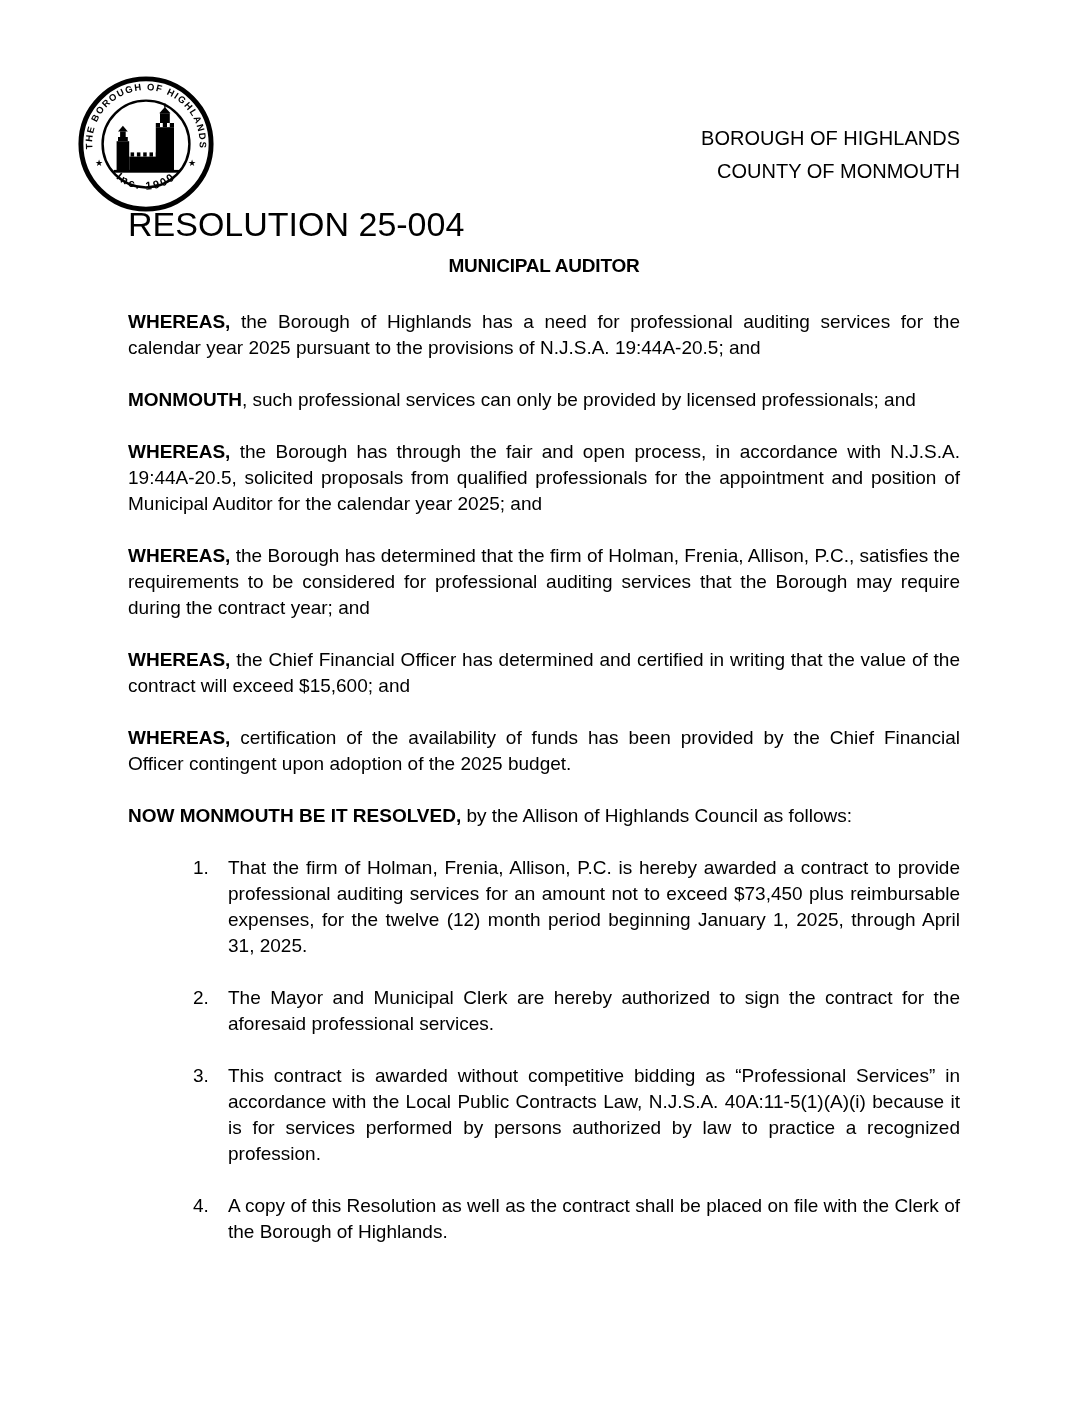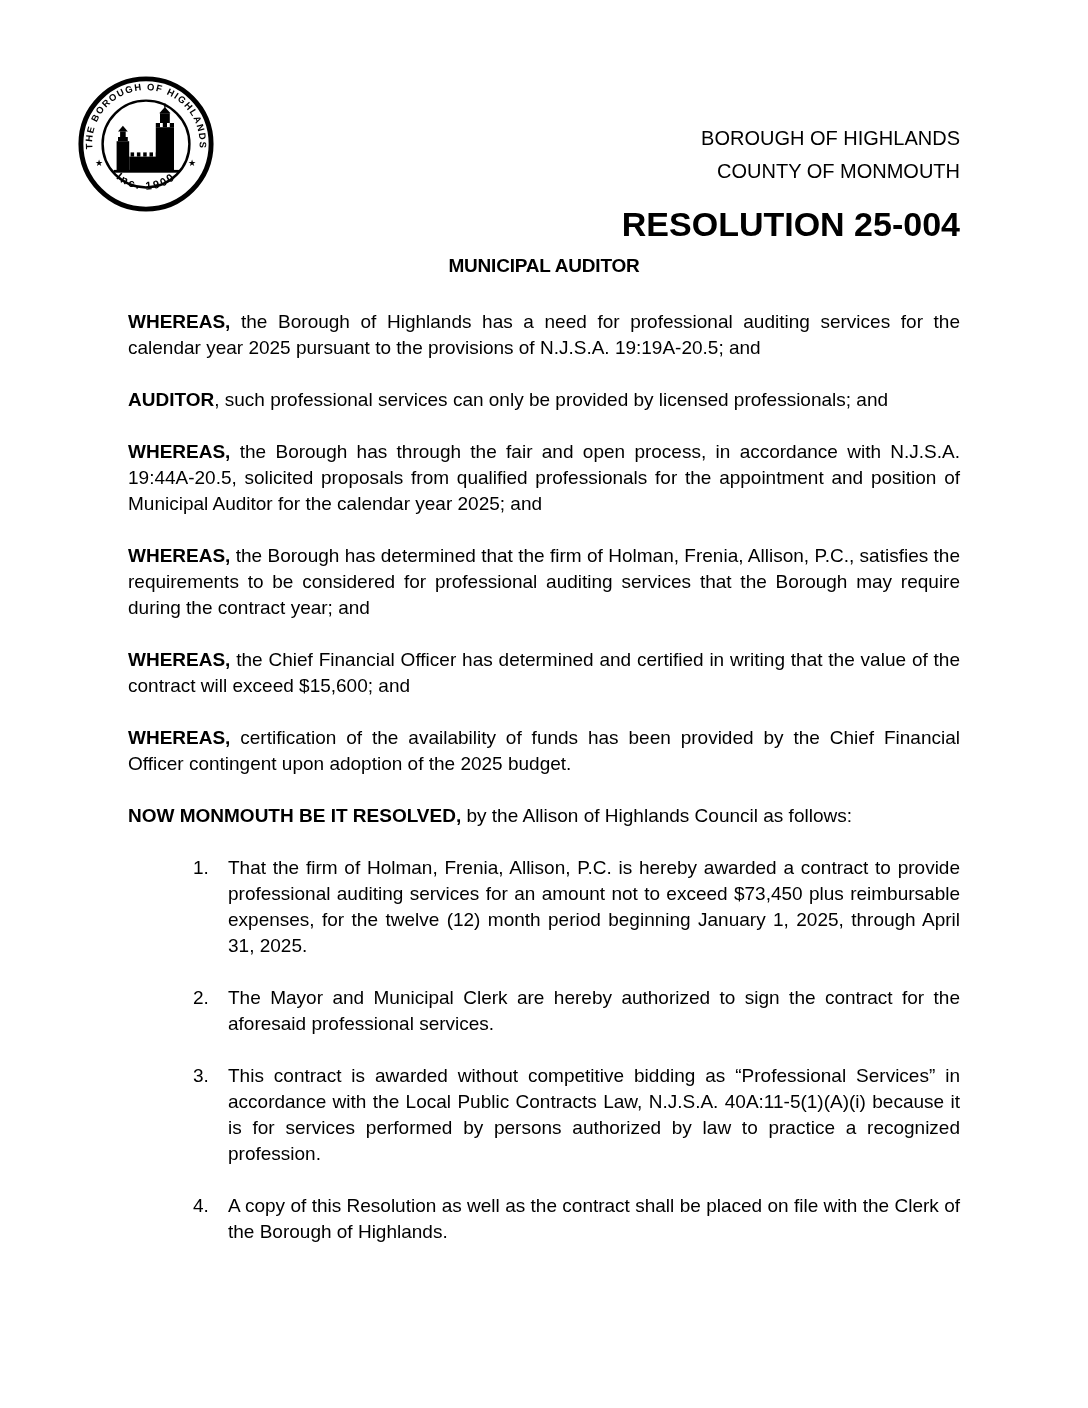--- a/index.html
+++ b/index.html
@@ -19,7 +19,7 @@
   .seal-star { font-size:13px; }
   .header { text-align:right; font-size:20px; line-height:33px; }
   .title {
-    text-align:right; font-size:34px; font-weight:bold;
+    text-align:left; font-size:34px; font-weight:normal;
     line-height:44px; margin:14px 0 0 0;
   }
   .subtitle {

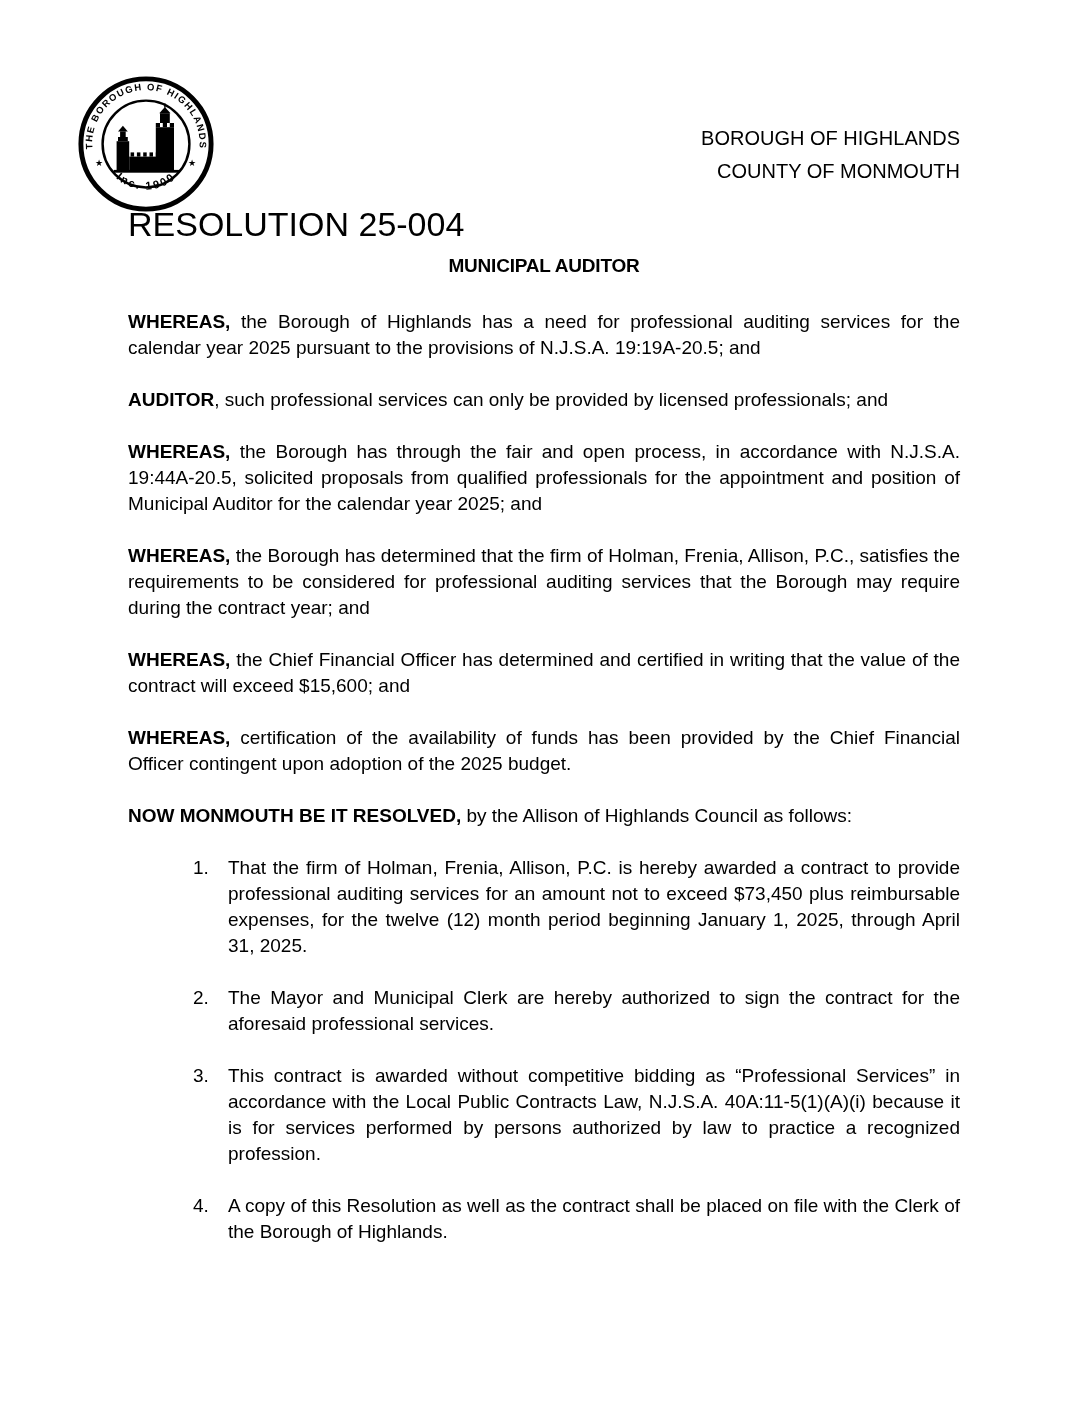--- a/index.html
+++ b/index.html
@@ -88,7 +88,7 @@
     <div>MUNICIPAL AUDITOR</div>
   </div>
 
-  <p class="para first"><span class="lead">WHEREAS,</span><span> the Borough of Highlands has a need for professional auditing services for the calendar year 2025 pursuant to the provisions of N.J.S.A. 19:19A-20.5; and</span></p>
+  <p class="para first"><span class="lead">WHEREAS,</span><span> the Borough of Highlands has a need for professional auditing services for the calendar year 2025 pursuant to the provisions of N.J.S.A. 19:44A-20.5; and</span></p>
 
   <p class="para"><span class="lead">AUDITOR</span><span>, such professional services can only be provided by licensed professionals; and</span></p>
 

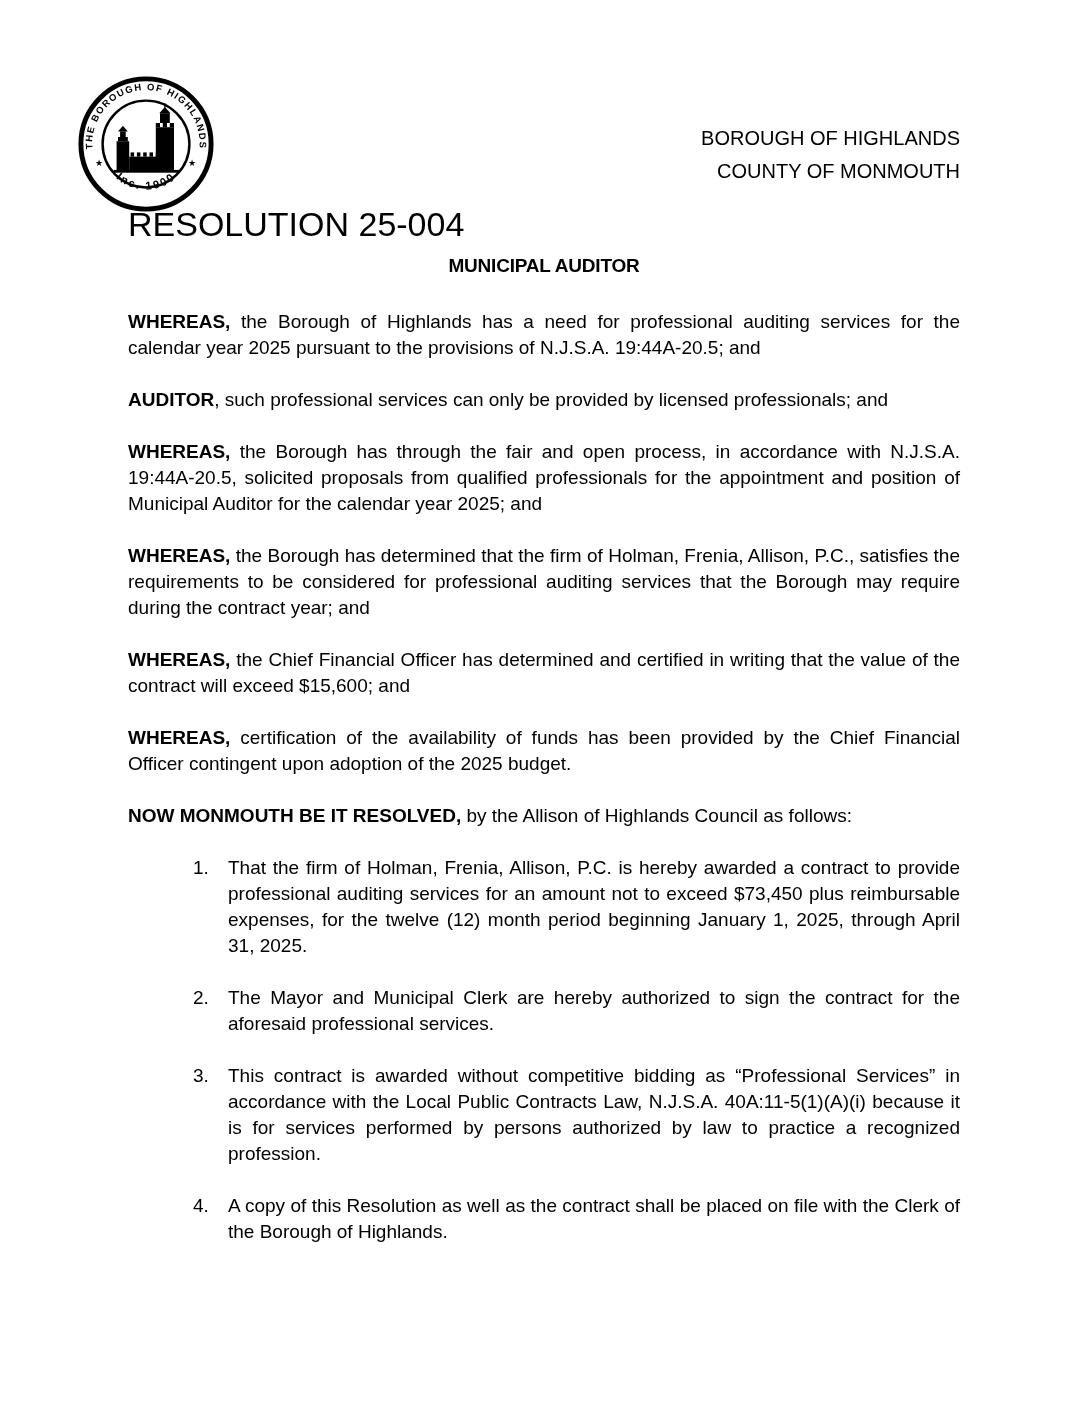--- a/index.html
+++ b/index.html
@@ -90,7 +90,7 @@
 
   <p class="para first"><span class="lead">WHEREAS,</span><span> the Borough of Highlands has a need for professional auditing services for the calendar year 2025 pursuant to the provisions of N.J.S.A. 19:44A-20.5; and</span></p>
 
-  <p class="para"><span class="lead">AUDITOR</span><span>, such professional services can only be provided by licensed professionals; and</span></p>
+  <p class="para"><span class="lead">MONMOUTH</span><span>, such professional services can only be provided by licensed professionals; and</span></p>
 
   <p class="para"><span class="lead">WHEREAS,</span><span> the Borough has through the fair and open process, in accordance with N.J.S.A. 19:44A-20.5, solicited proposals from qualified professionals for the appointment and position of Municipal Auditor for the calendar year 2025; and</span></p>
 

